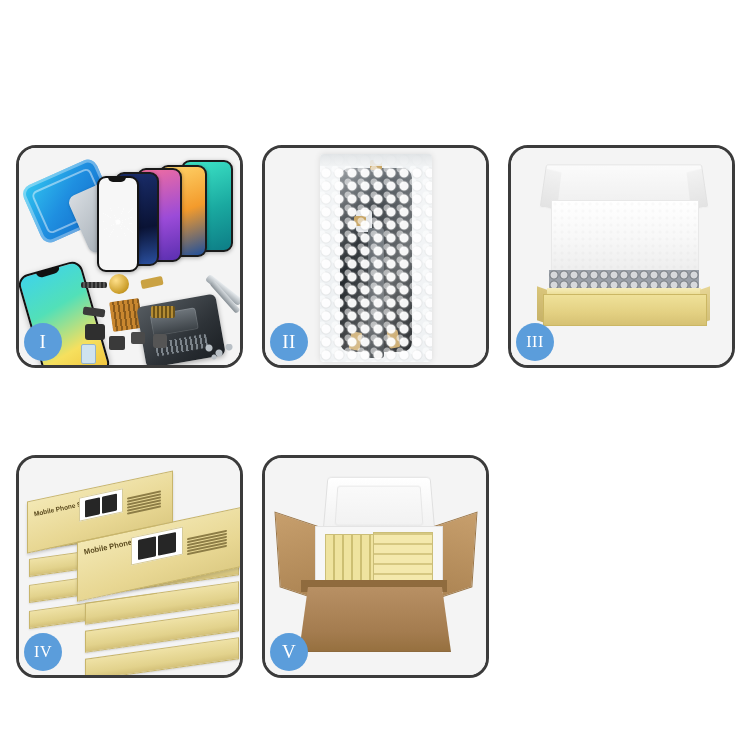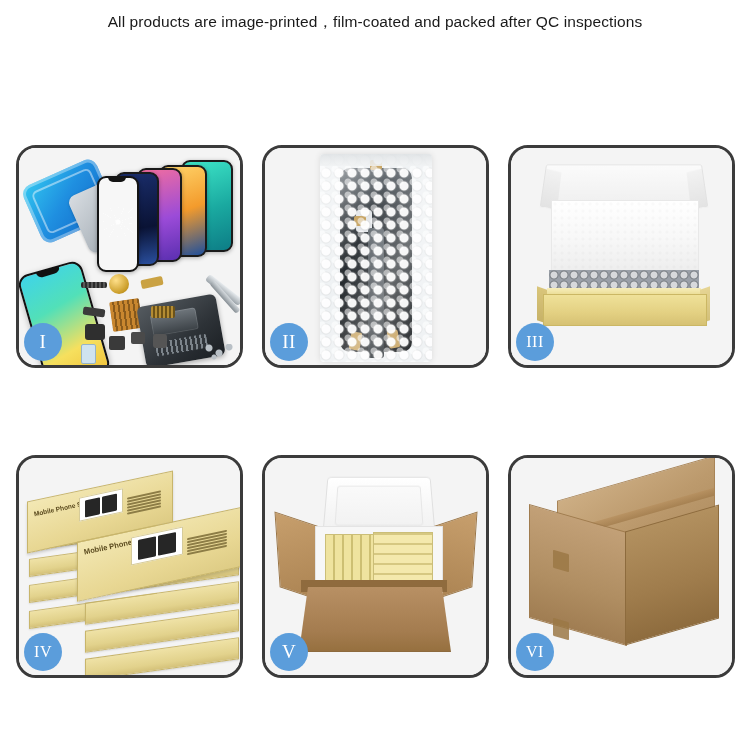--- a/index.html
+++ b/index.html
@@ -486,7 +486,6 @@
 <body>
 
 <div class="header">
-  <p class="subtitle">All products are image-printed，film-coated and packed after QC inspections</p>
 </div>
 
 <div class="grid">

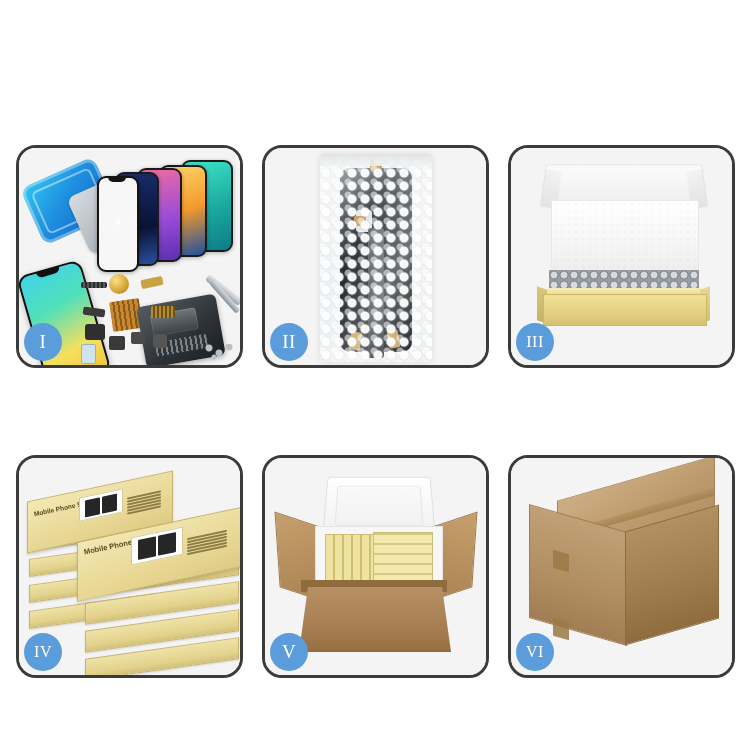--- a/index.html
+++ b/index.html
@@ -627,18 +627,6 @@
     <div class="badge">V</div>
   </div>
 
-  <div class="panel p6">
-    <div class="inner">
-      <div class="p6wrap">
-        <div class="p6-top"></div>
-        <div class="p6-left"></div>
-        <div class="p6-right"></div>
-        <div class="tapeblk tb1"></div>
-        <div class="tapeblk tb2"></div>
-      </div>
-    </div>
-    <div class="badge small">VI</div>
-  </div>
 
 </div>
 

